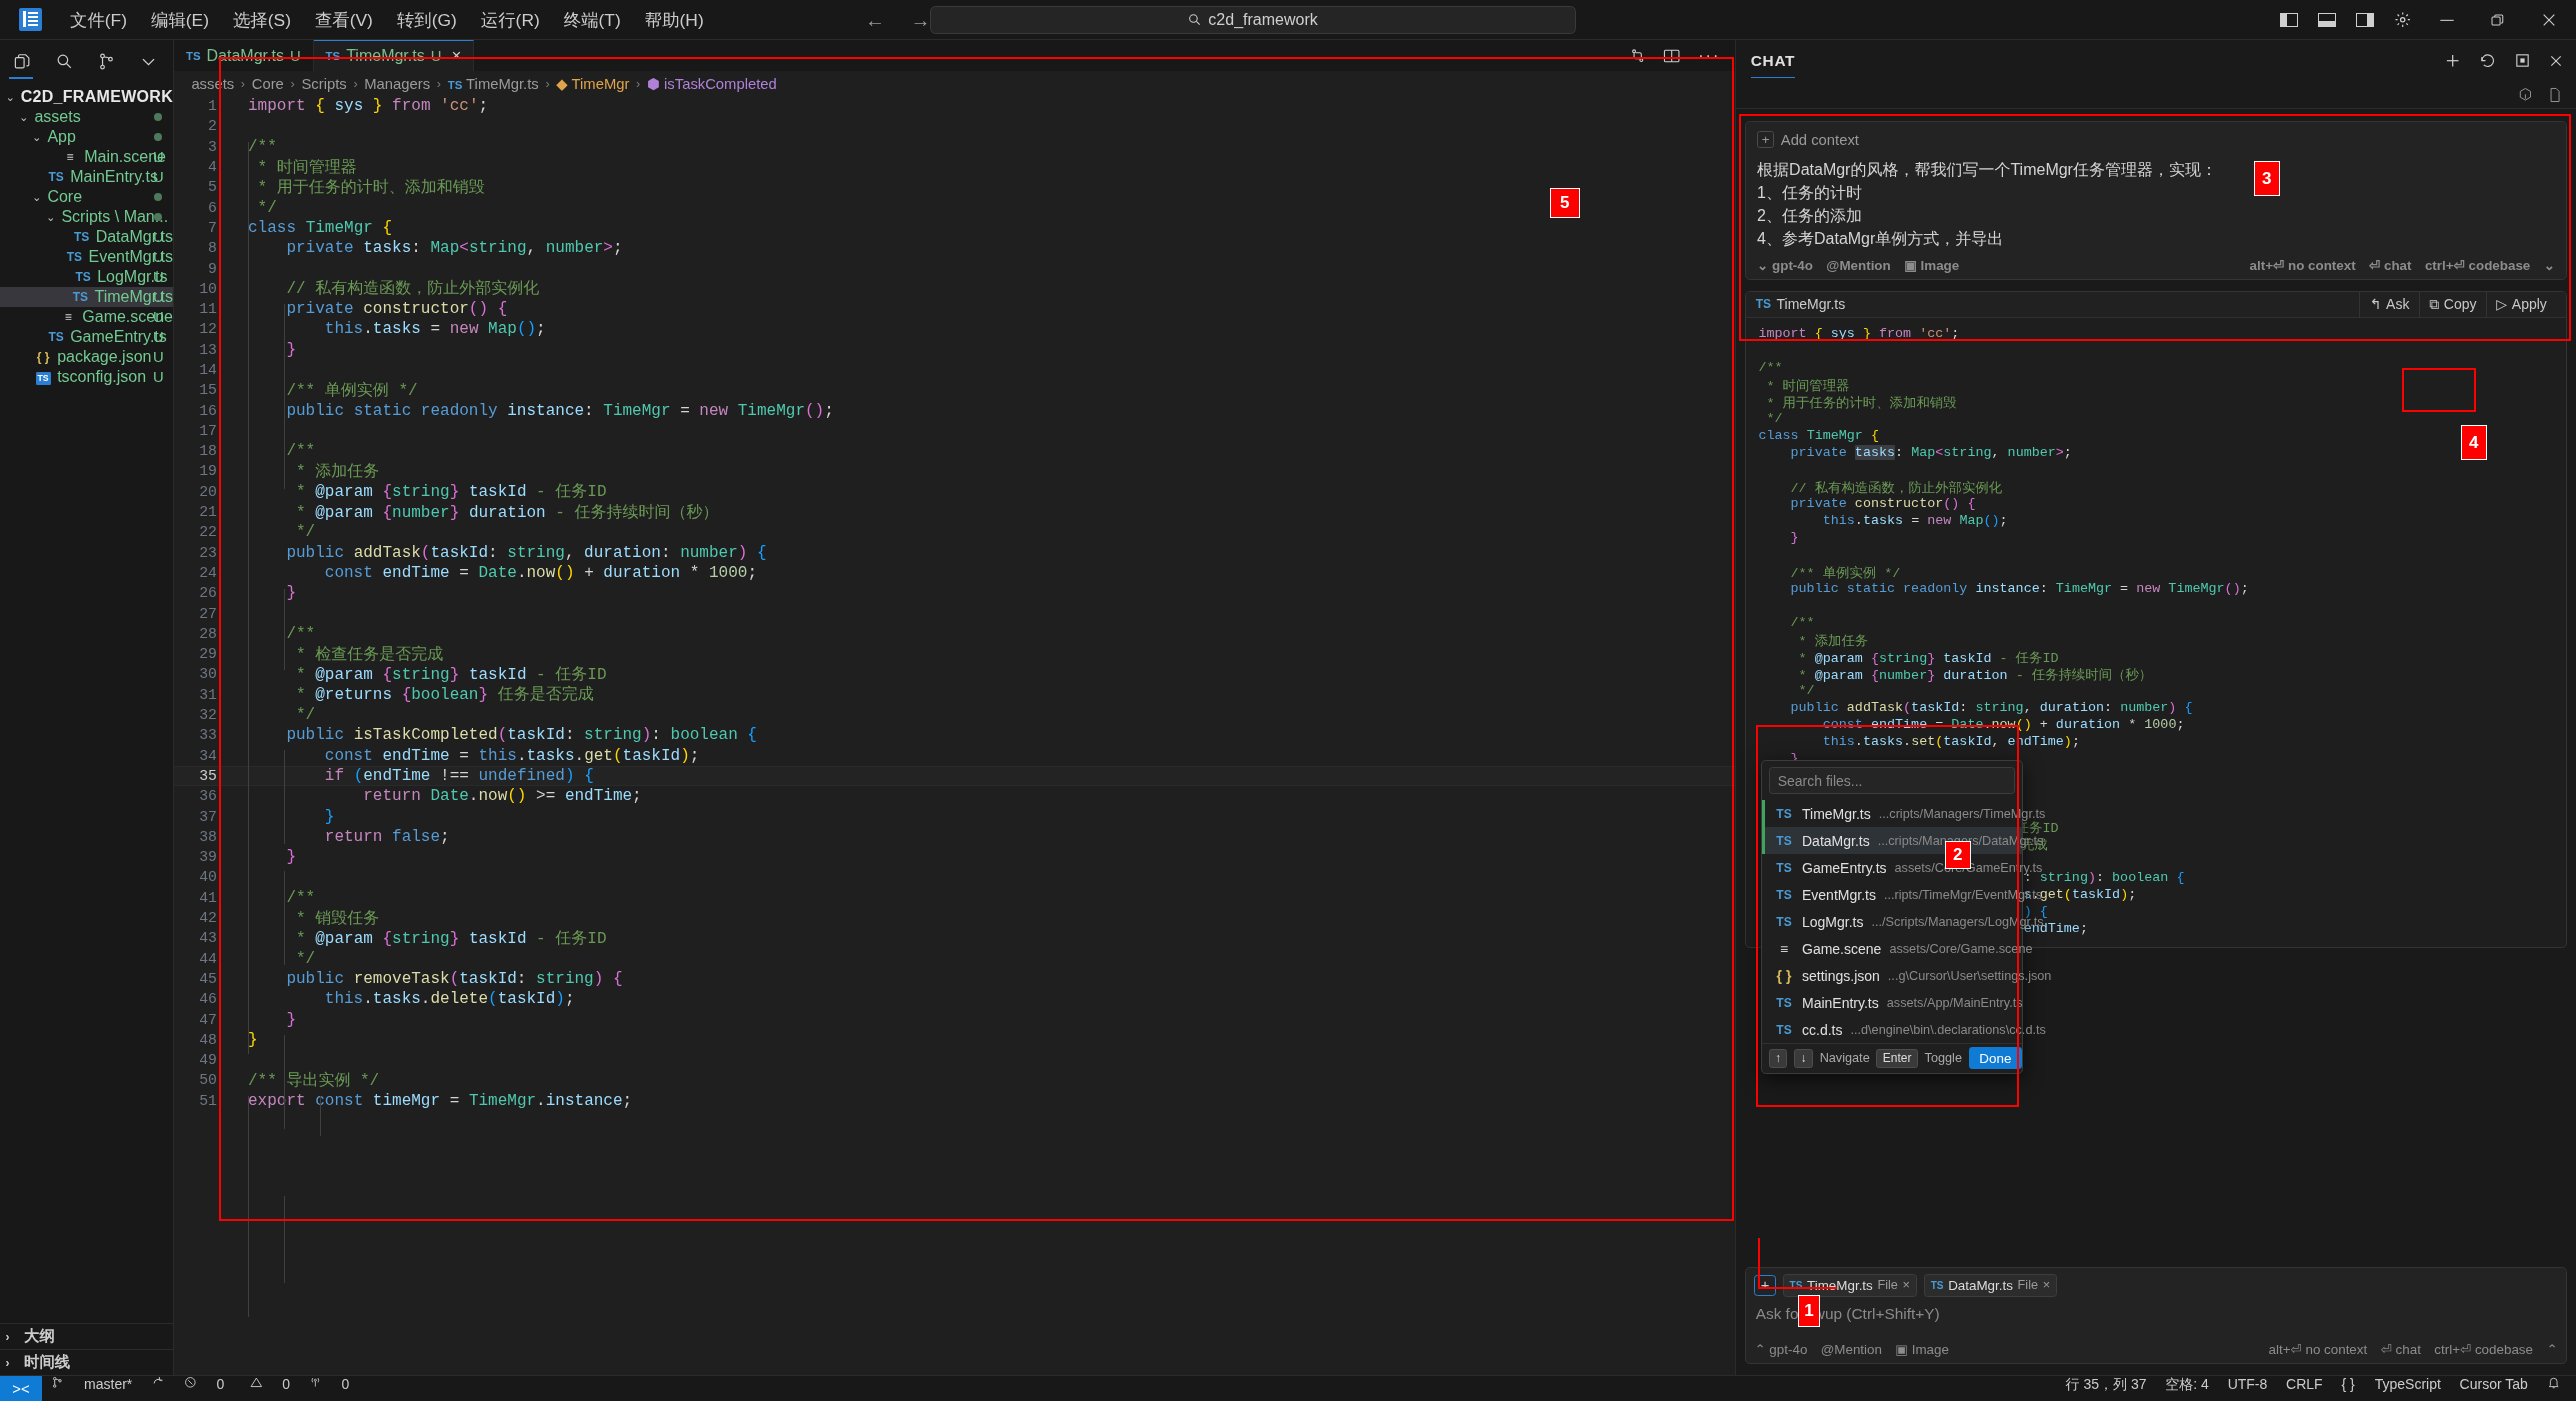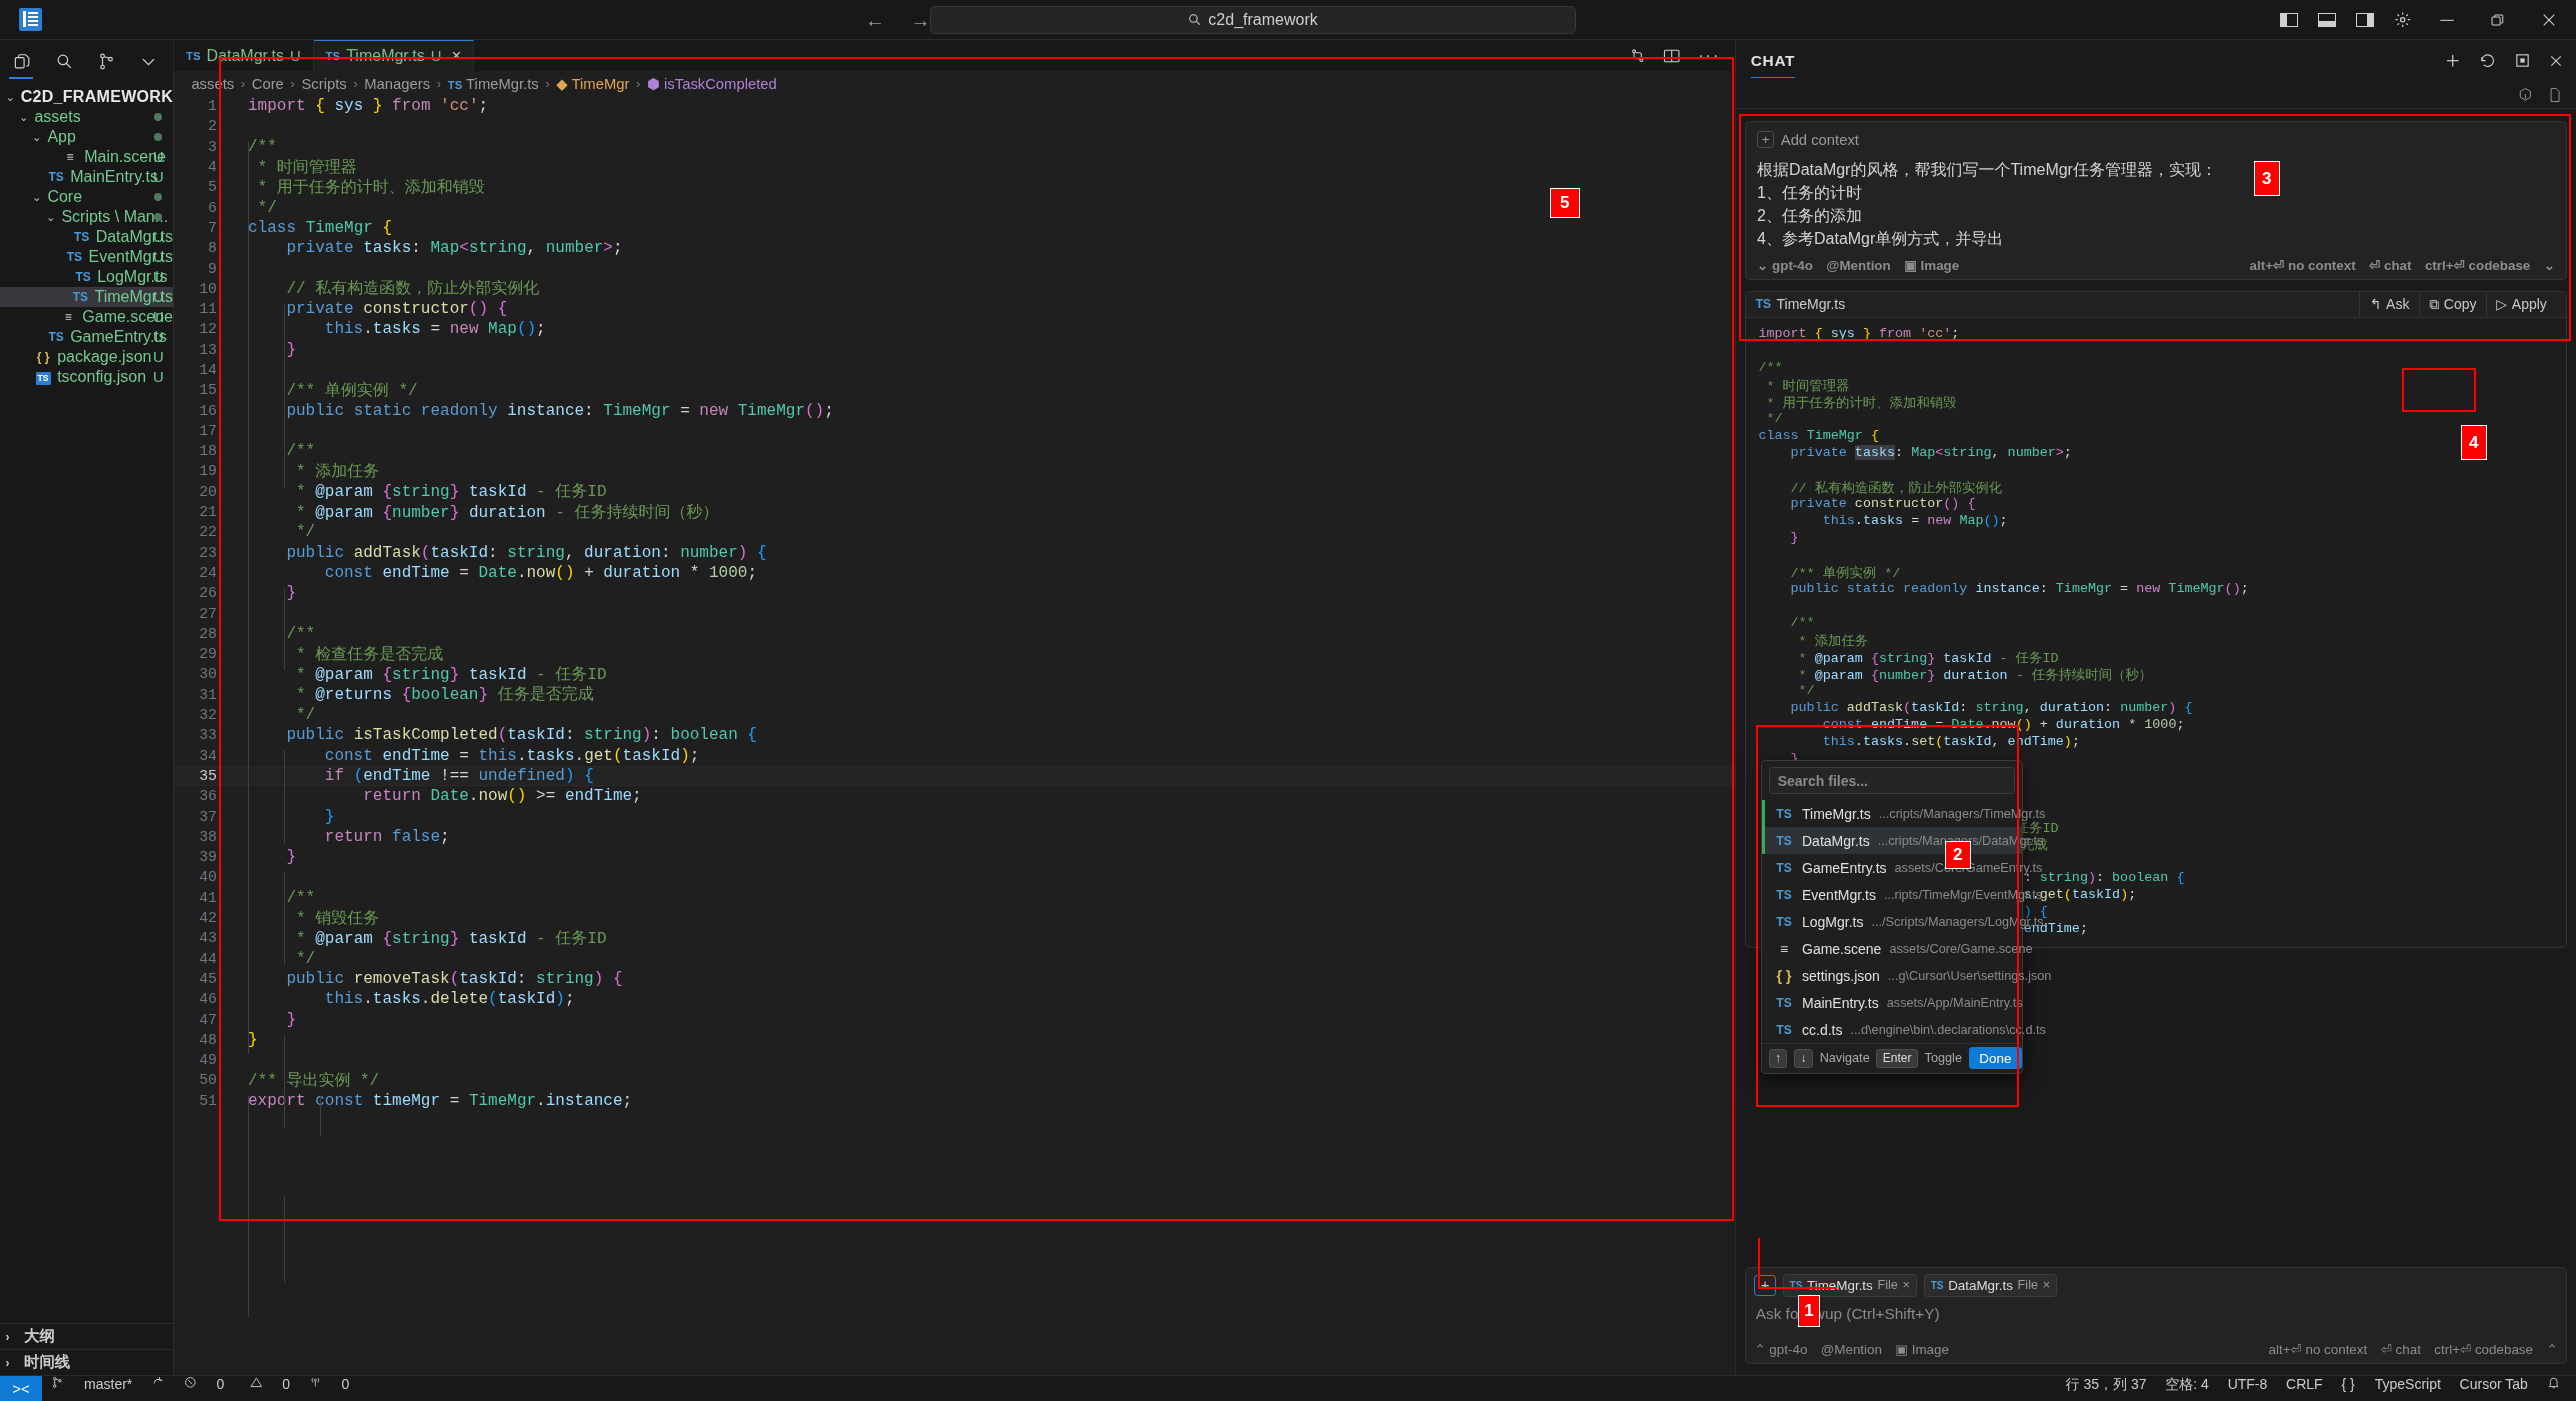--- a/index.html
+++ b/index.html
@@ -183,6 +183,16 @@
 
 <div id="titlebar">
   <div id="app-logo"></div>
+  <div id="menus" style="display:flex">
+    <div class="menu-item">文件(F)</div>
+    <div class="menu-item">编辑(E)</div>
+    <div class="menu-item">选择(S)</div>
+    <div class="menu-item">查看(V)</div>
+    <div class="menu-item">转到(G)</div>
+    <div class="menu-item">运行(R)</div>
+    <div class="menu-item">终端(T)</div>
+    <div class="menu-item">帮助(H)</div>
+  </div>
 
   <div id="title-nav">
     <span class="navarrow">←</span>

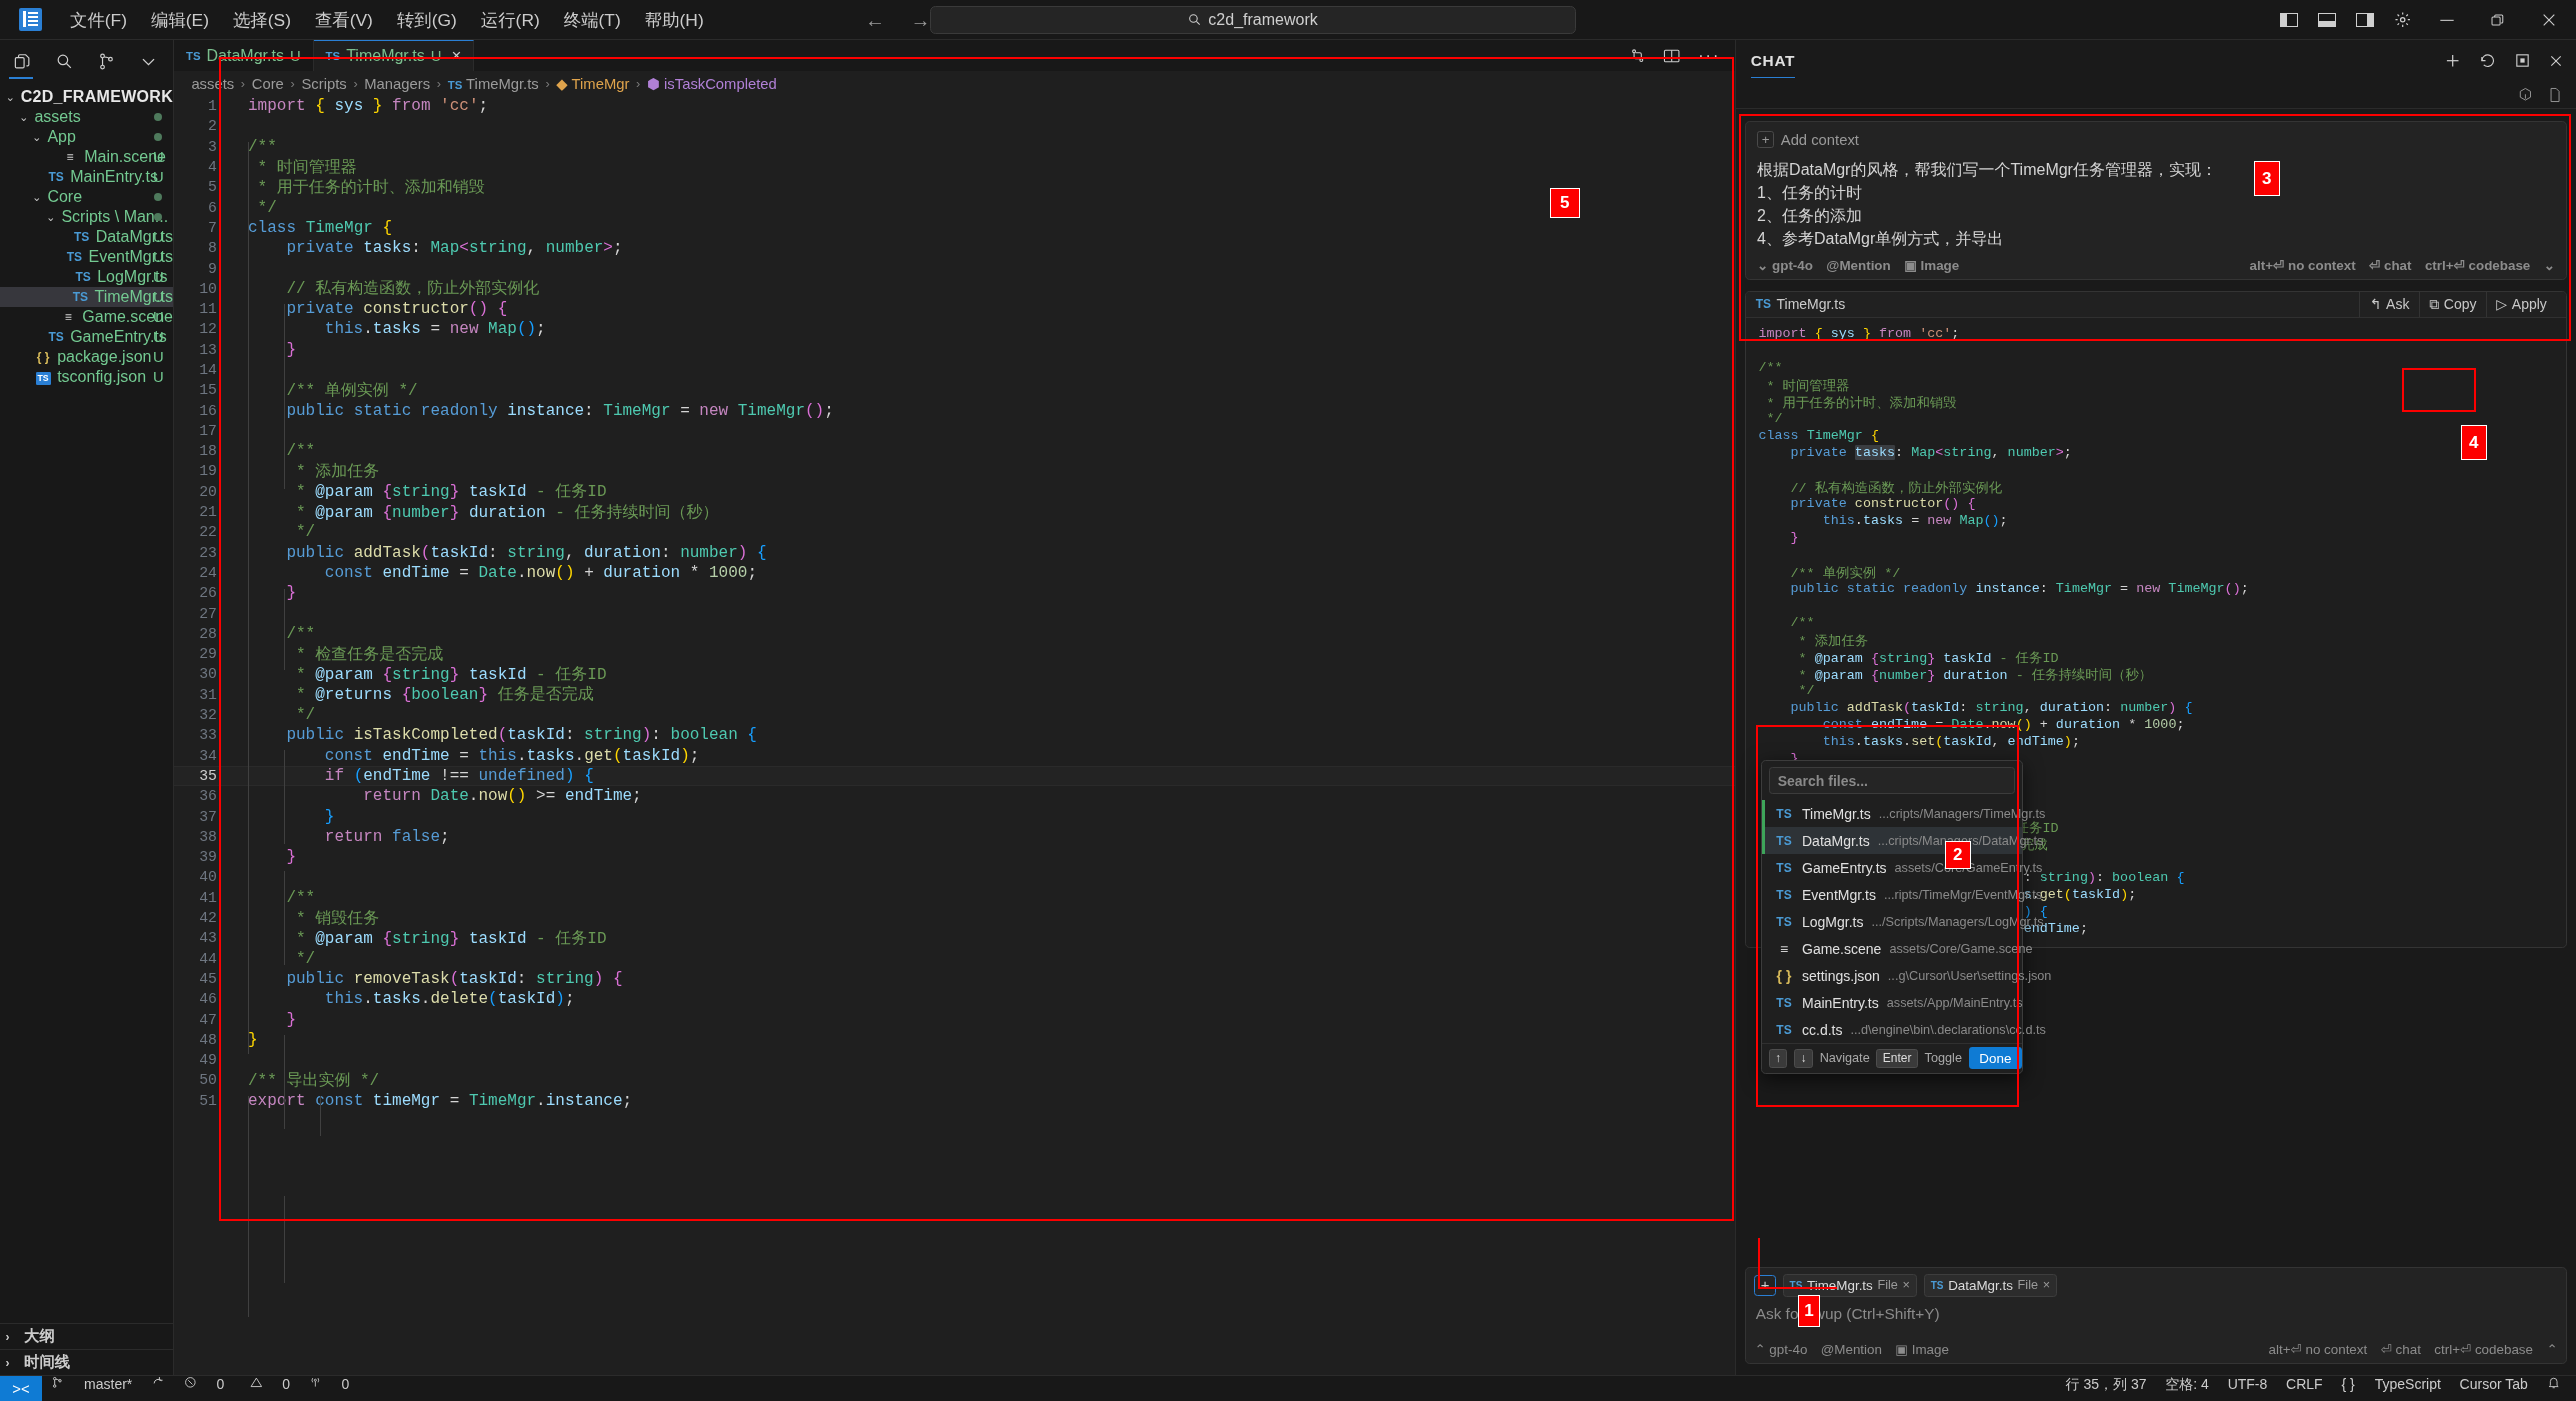--- a/index.html
+++ b/index.html
@@ -136,7 +136,7 @@
   #filepopup { position:absolute; left:25px; top:720px; width:262px; background:#1f1f1f;
     border:0.7px solid #3c3c3c; border-radius:4.7px; box-shadow:0 5.4px 19px rgba(0,0,0,.6); z-index:40; }
   #fp-search { margin:6px 6.7px; height:27px; background:#252525; border:0.7px solid #3c3c3c; border-radius:3.4px;
-    display:flex; align-items:center; padding:0 8px; color:#8a8a8a; font-size:14px;font-weight:bold; }
+    display:flex; align-items:center; padding:0 8px; color:#8a8a8a; font-size:14px; }
   .fp-row { height:27px; display:flex; align-items:center; padding-left:12px; gap:8px; font-size:14px; position:relative;}
   .fp-row.sel { background:#2e3337; }
   .fp-row .accent { position:absolute; left:0; top:0; bottom:0; width:3.4px; background:#3ea55a; }

